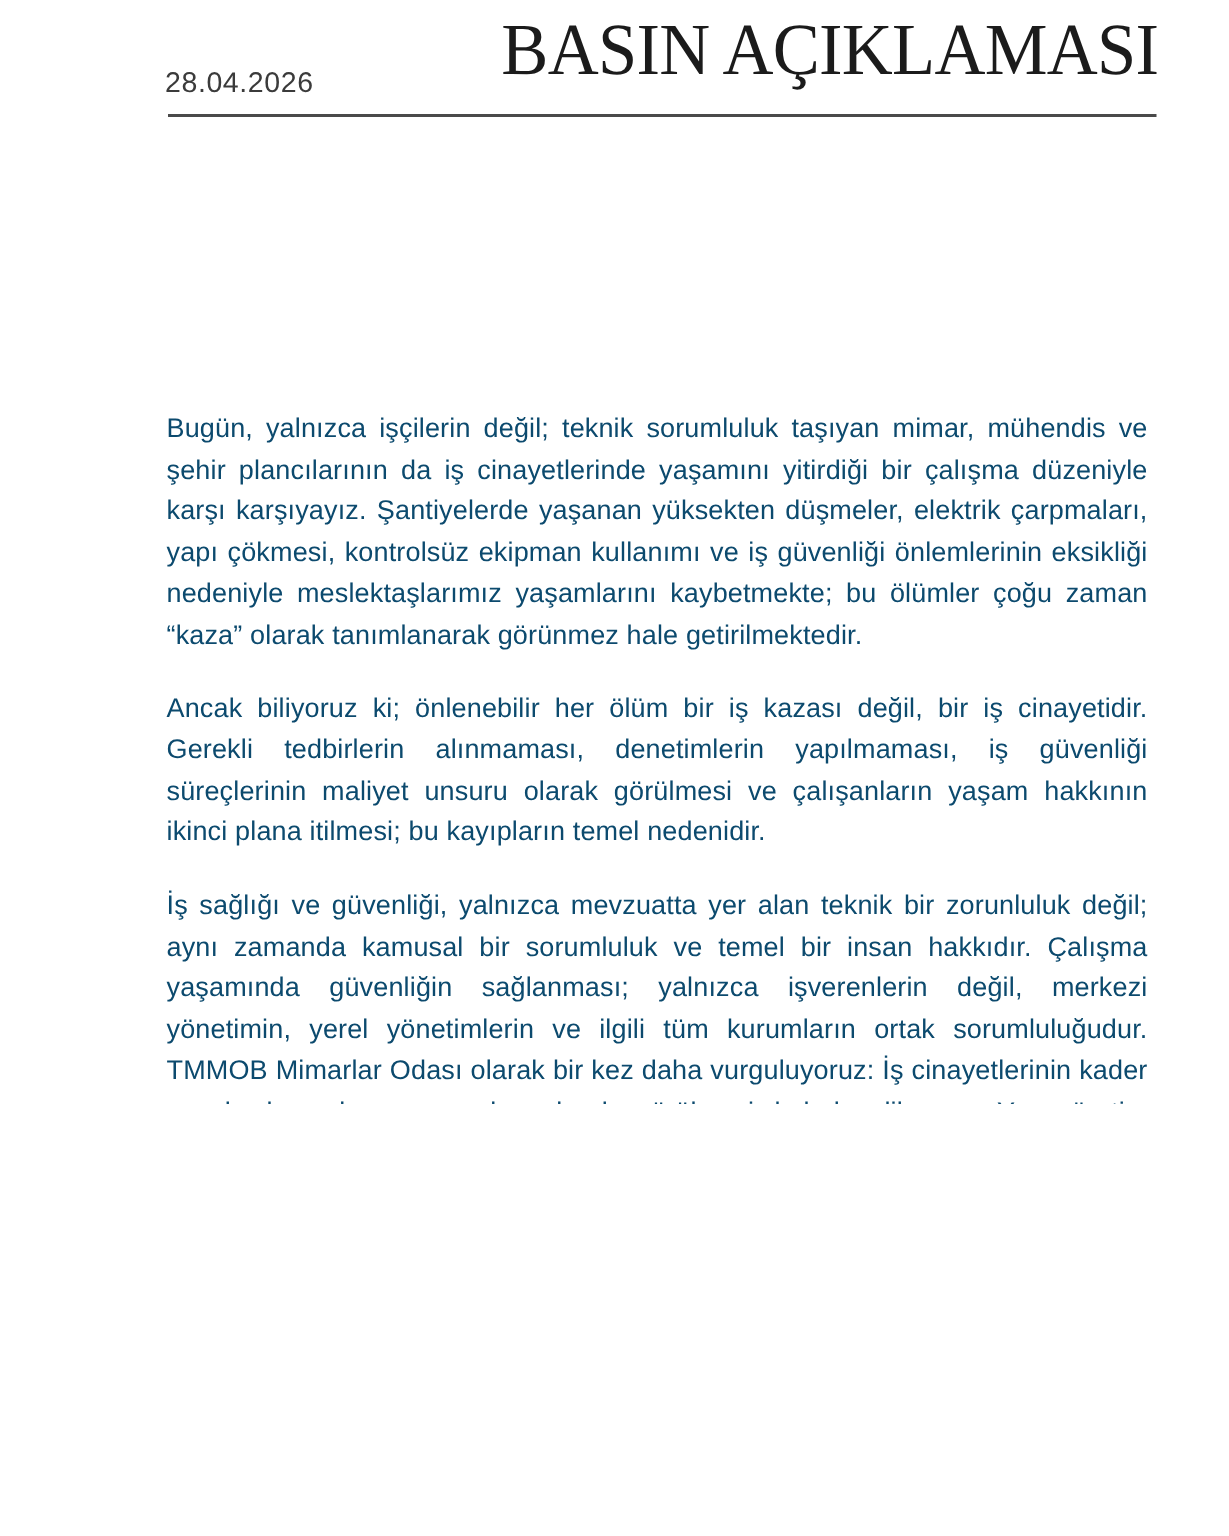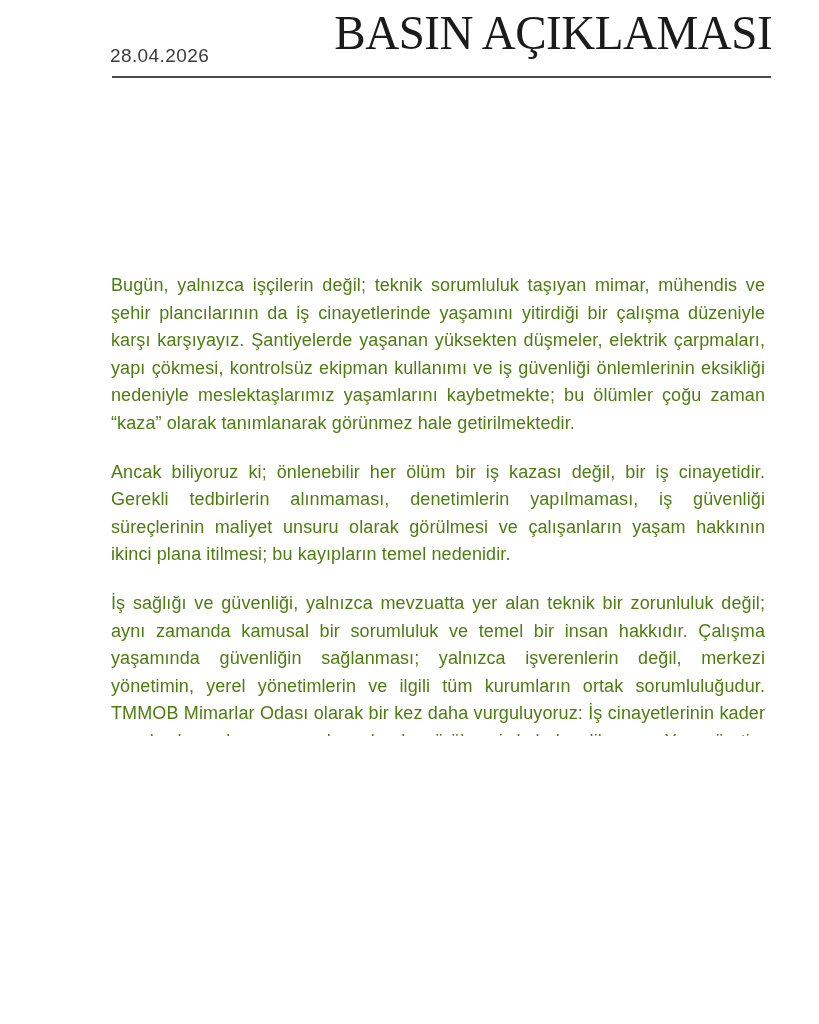--- a/index.html
+++ b/index.html
@@ -30,7 +30,7 @@
   
   .body-text{
     position:absolute;left:86px;top:272px;width:654px;
-    color:#4d7c0f;
+    color:#0c4a6e;
   }
   .body-text p{
     margin:0 0 21px 0;

